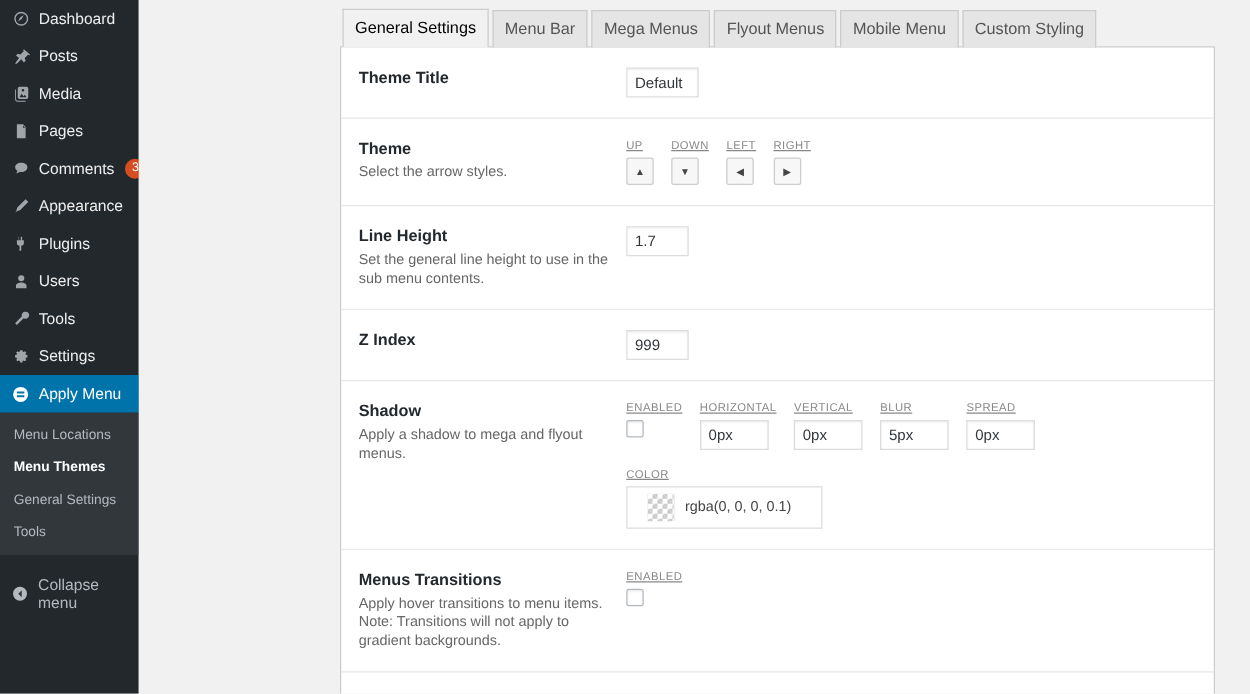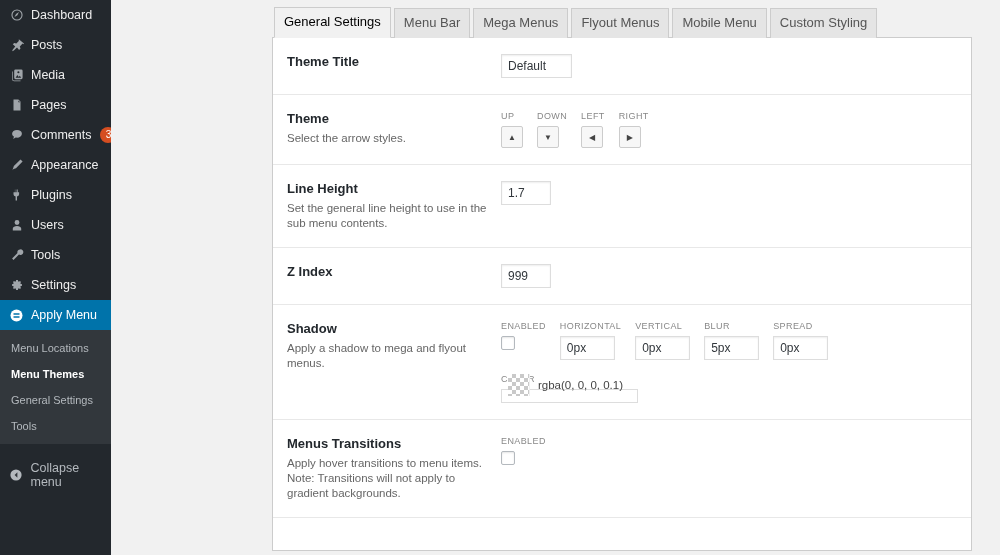--- a/index.html
+++ b/index.html
@@ -188,7 +188,7 @@
     height: 24px;
     border-radius: 0;
   }
-  .w-theme { width: 71px; }
+  .w-theme { width: 58px; }
   .w-line { width: 50px; }
   .w-z { width: 50px; }
   .w-shadow { width: 55px; }

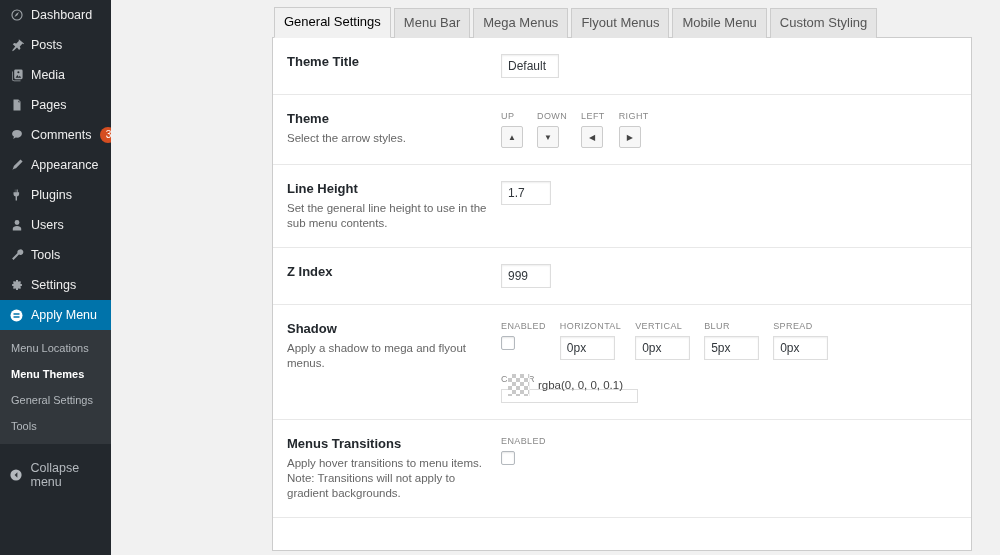--- a/index.html
+++ b/index.html
@@ -200,6 +200,7 @@
     color: #888;
     text-transform: uppercase;
     line-height: 11px;
+    text-decoration: underline;
   }
   .arrow-btn {
     width: 22px; height: 22px;

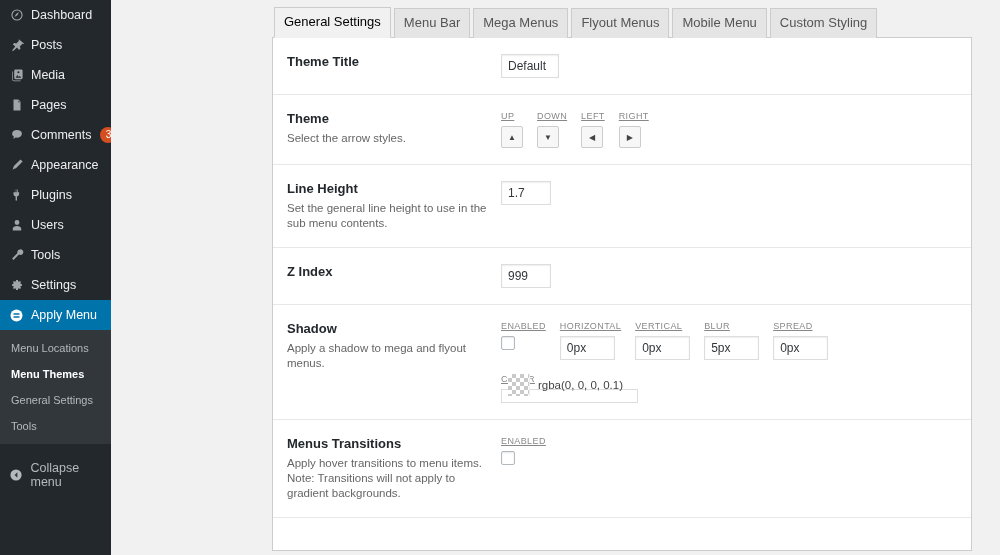--- a/index.html
+++ b/index.html
@@ -226,11 +226,11 @@
   }
   .color-field {
     display: flex;
-    align-items: flex-end;
+    align-items: center;
     border: 1px solid #ddd;
     background: #fff;
     height: 14px;
-    padding: 6px;
+    padding: 16px;
   }
   .color-swatch {
     width: 22px; height: 22px;

